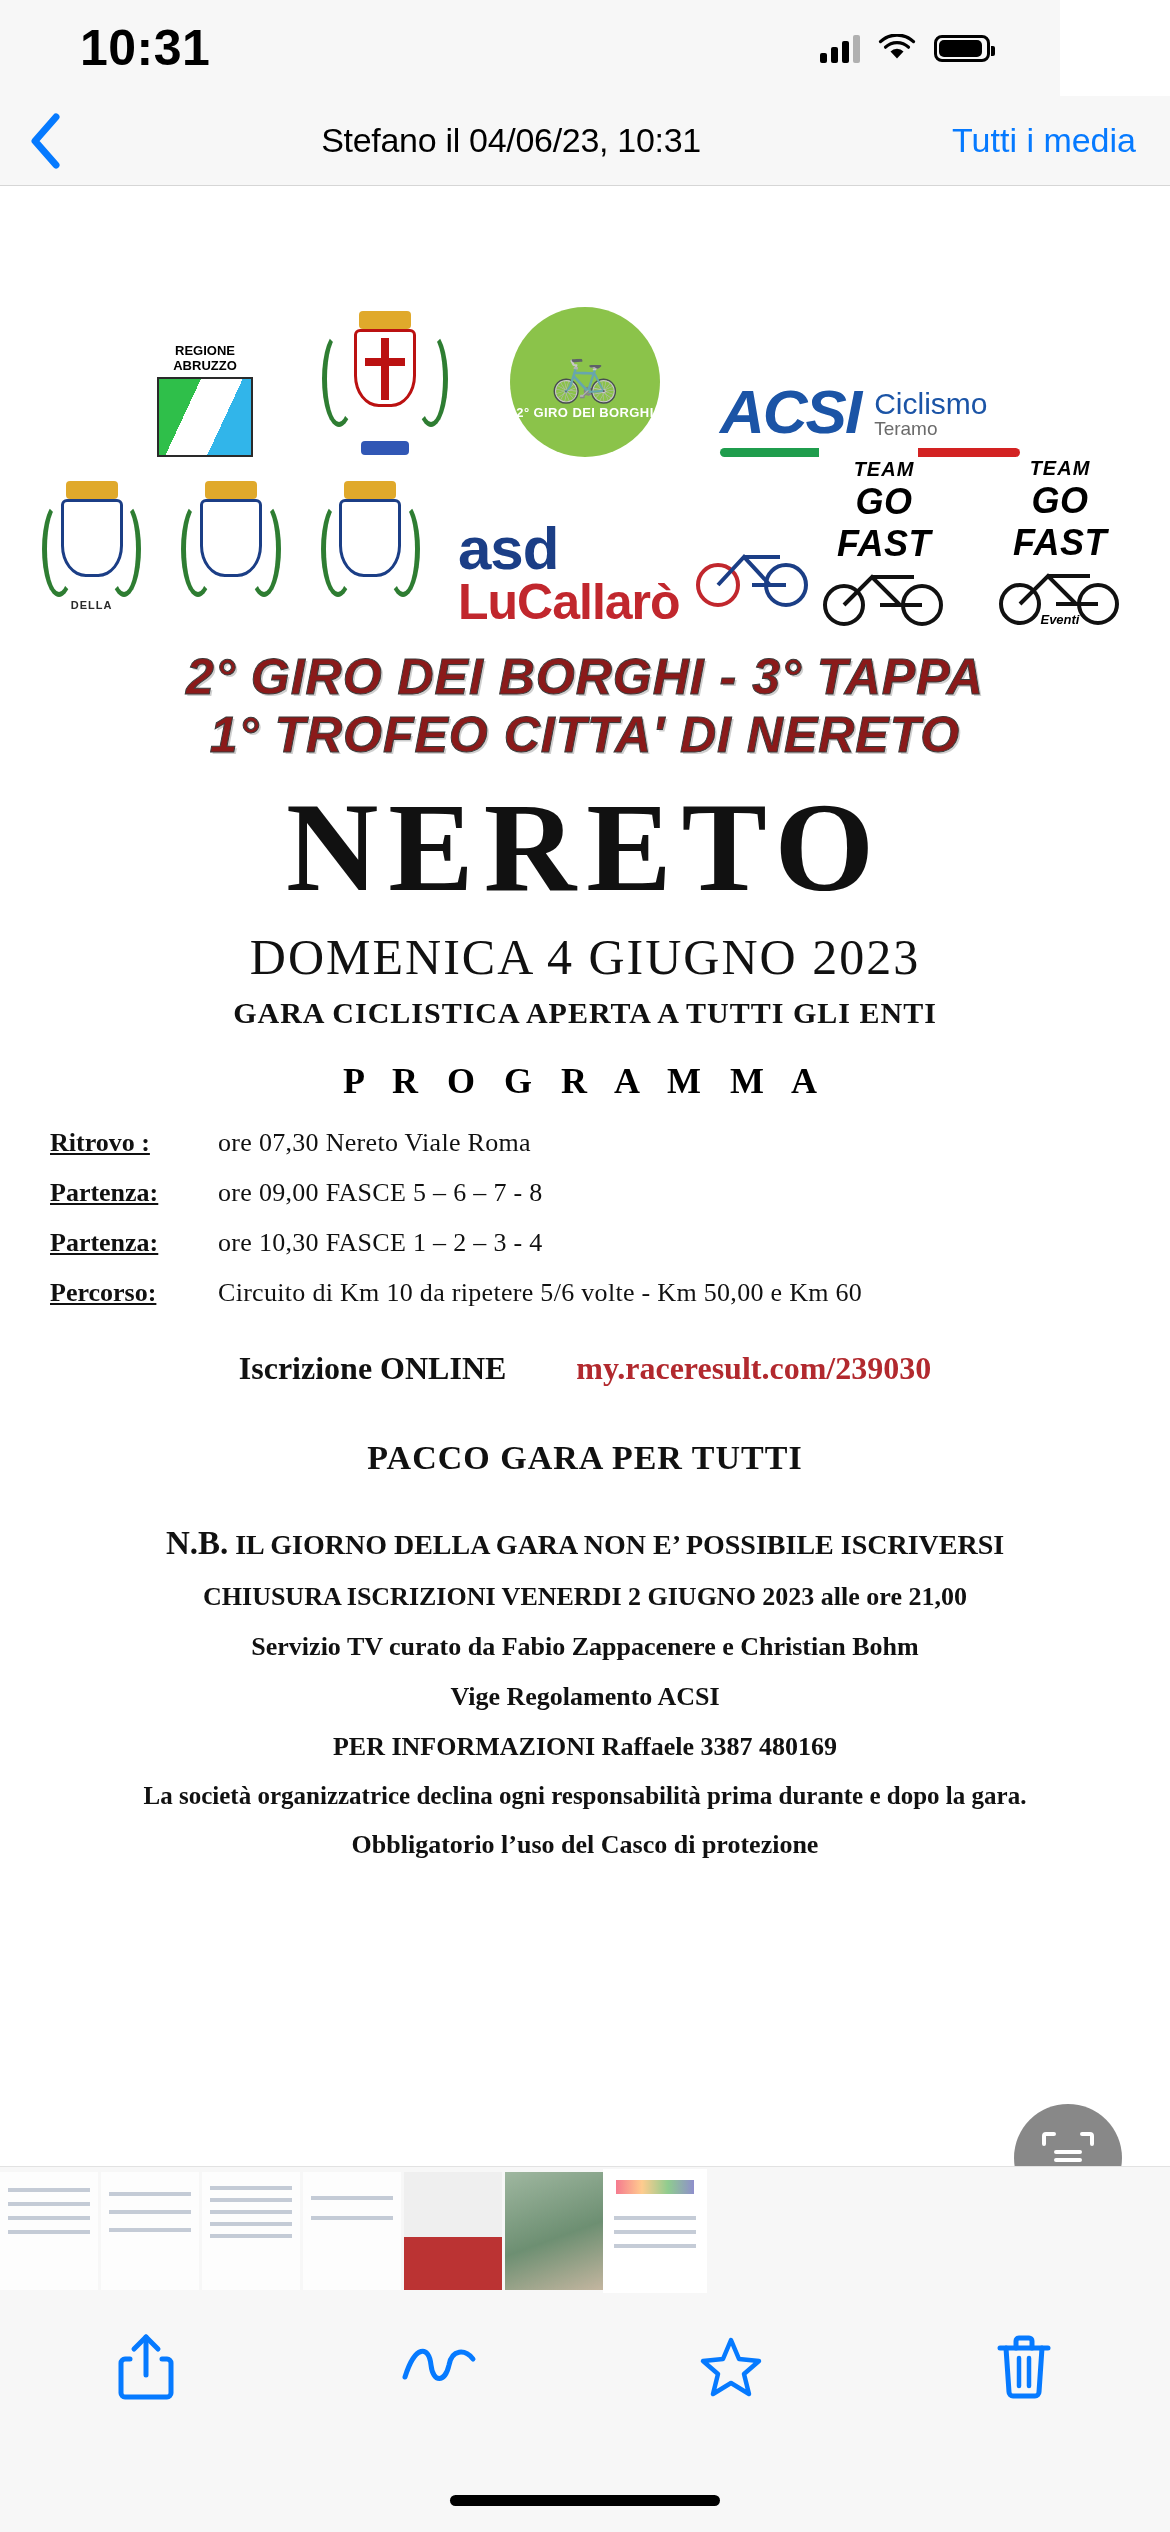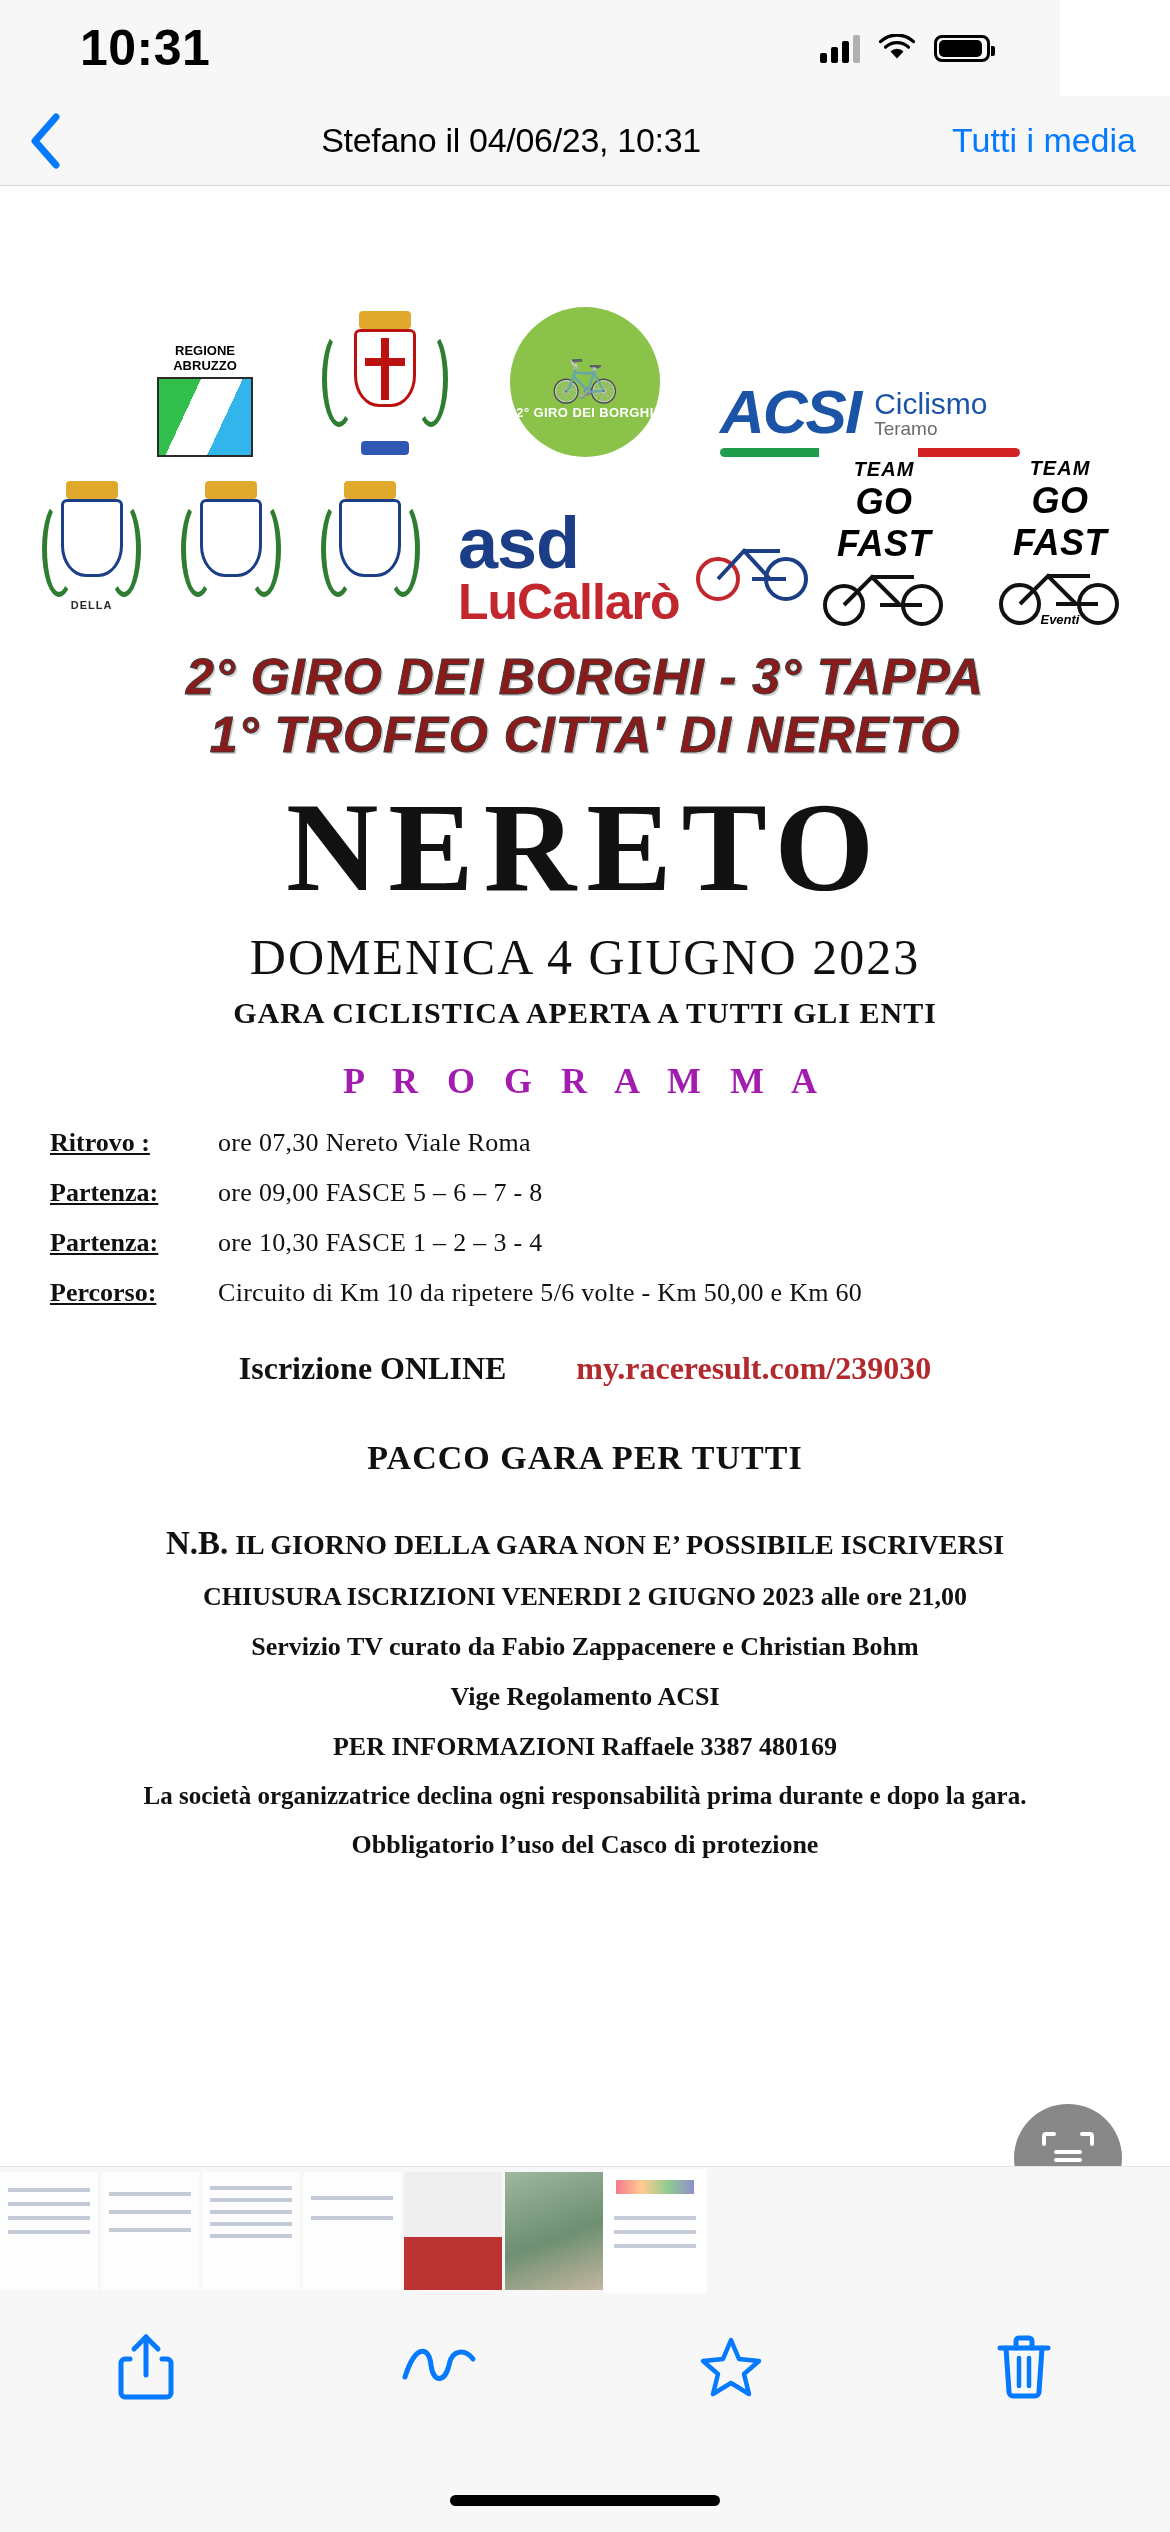--- a/index.html
+++ b/index.html
@@ -125,7 +125,7 @@
     border-radius: 6px; }
 
   .logo-asd { width: 320px; }
-  .logo-asd .asd { font-size: 72px; font-weight: bold; color: #1b3e86; letter-spacing: -1px; line-height: 0.95; }
+  .logo-asd .asd { font-size: 60px; font-weight: bold; color: #1b3e86; letter-spacing: -1px; line-height: 0.95; }
   .logo-asd .lucallaro { font-size: 50px; font-weight: bold; color: #c1272d; letter-spacing: -1px; line-height: 1; }
   .logo-asd .bikewrap { display: inline-block; vertical-align: middle; margin-left: 12px; }
 

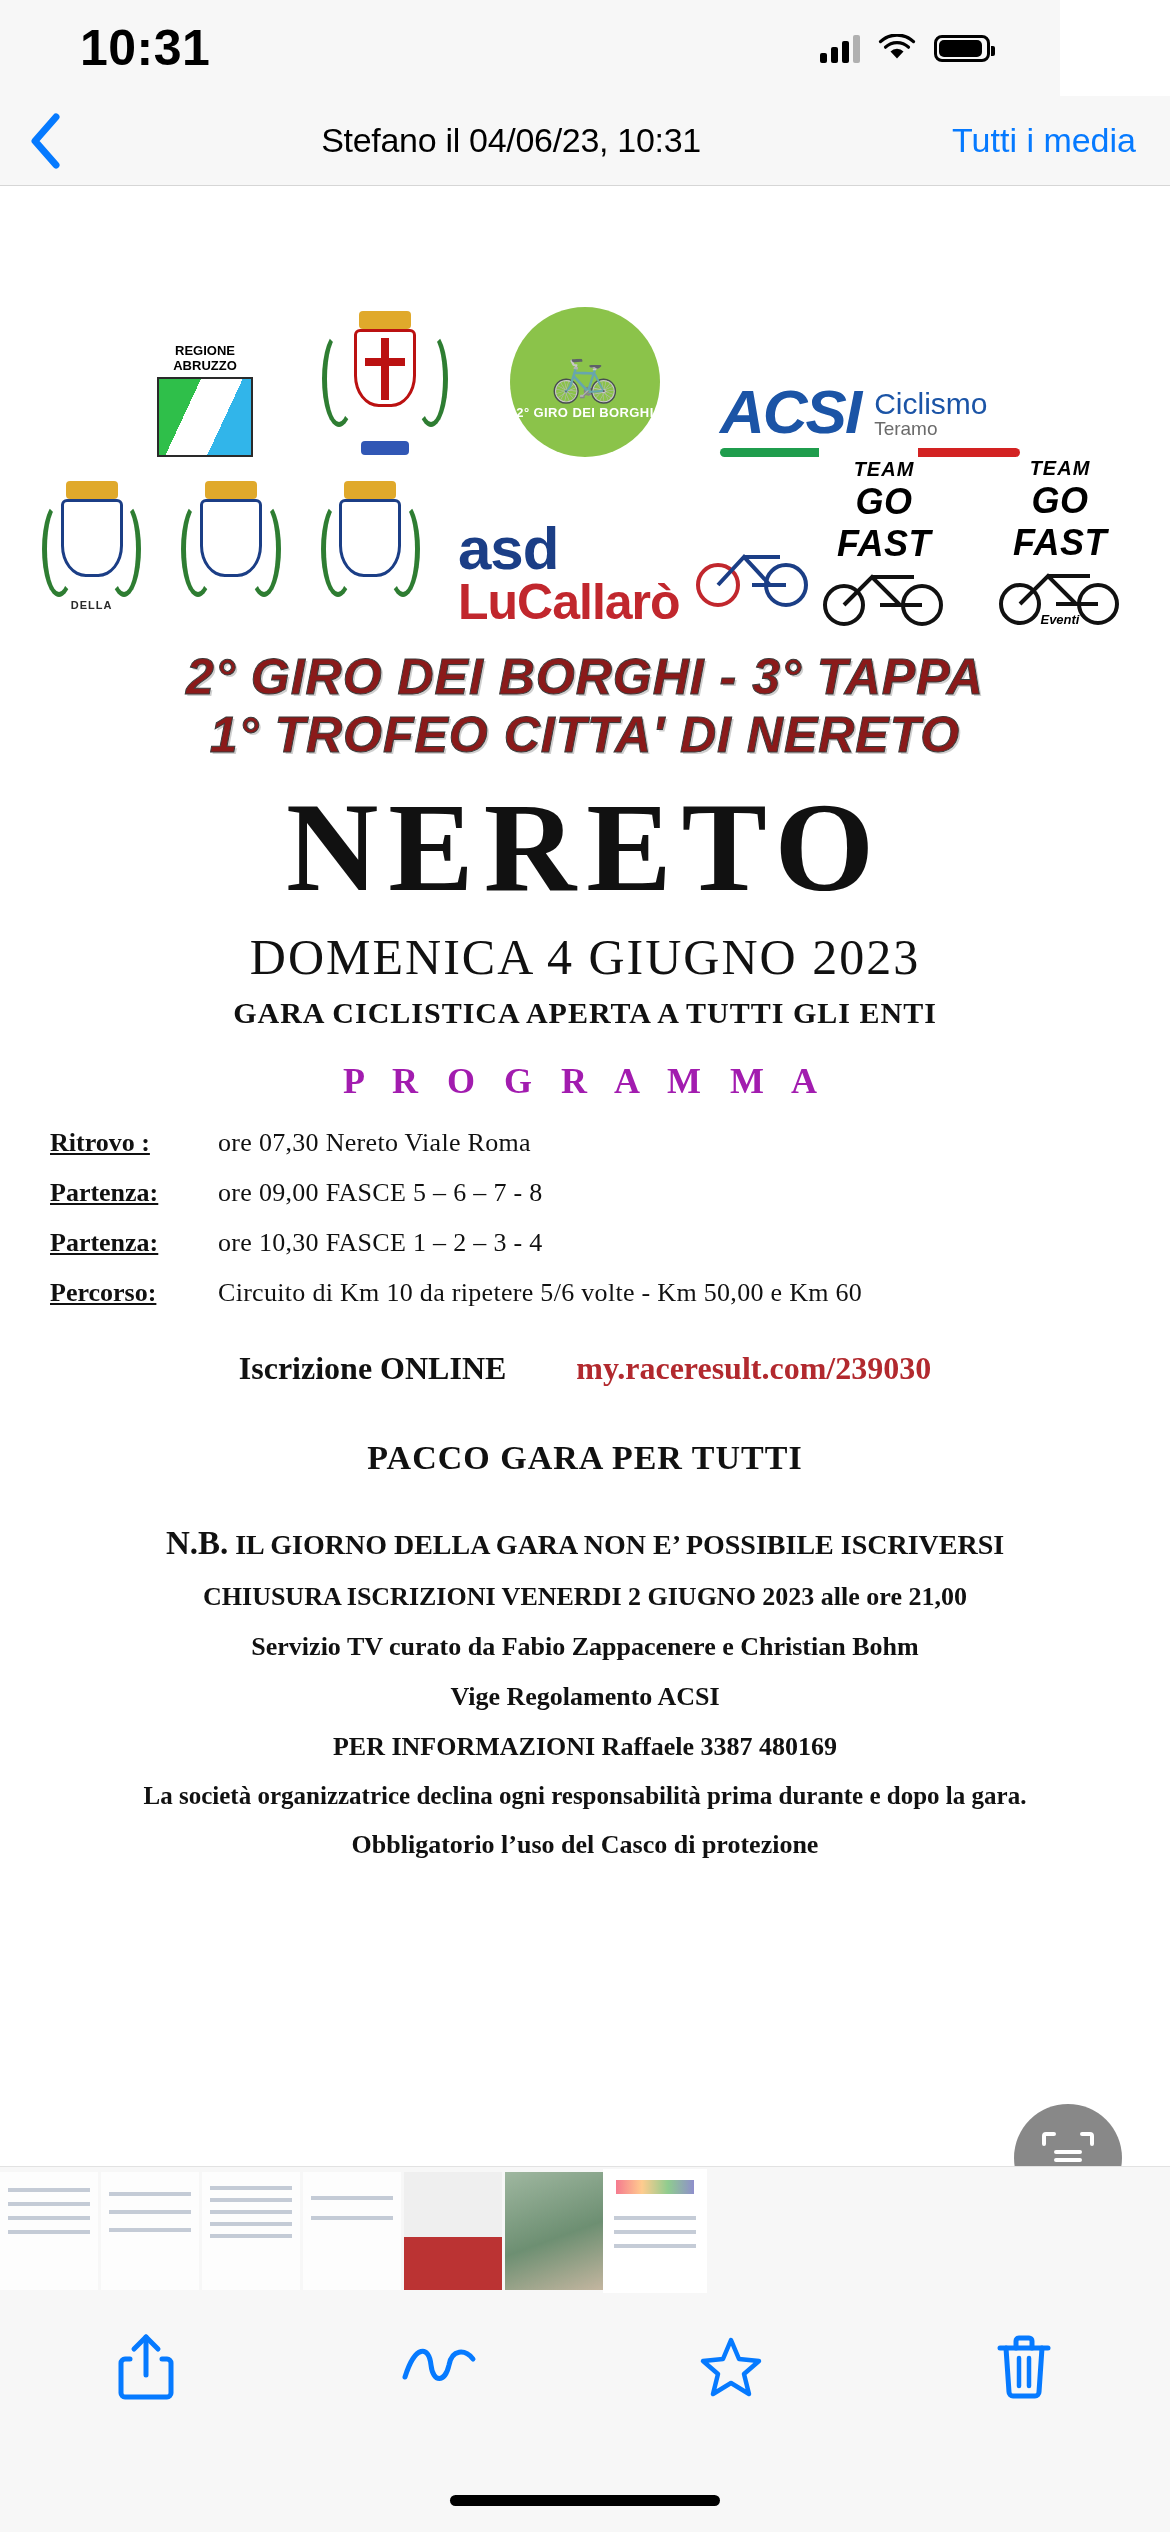--- a/index.html
+++ b/index.html
@@ -161,7 +161,7 @@
   }
   .programma {
     text-align: center; font-family: "Liberation Serif", serif; font-weight: bold;
-    font-size: 36px; letter-spacing: 10px; margin-top: 30px; color: #a21caf;
+    font-size: 36px; letter-spacing: 10px; margin-top: 30px; color: #000000;
   }
 
   .prog-list { margin: 26px 0 0 10px; font-family: "Liberation Serif", serif; color: #111; }

